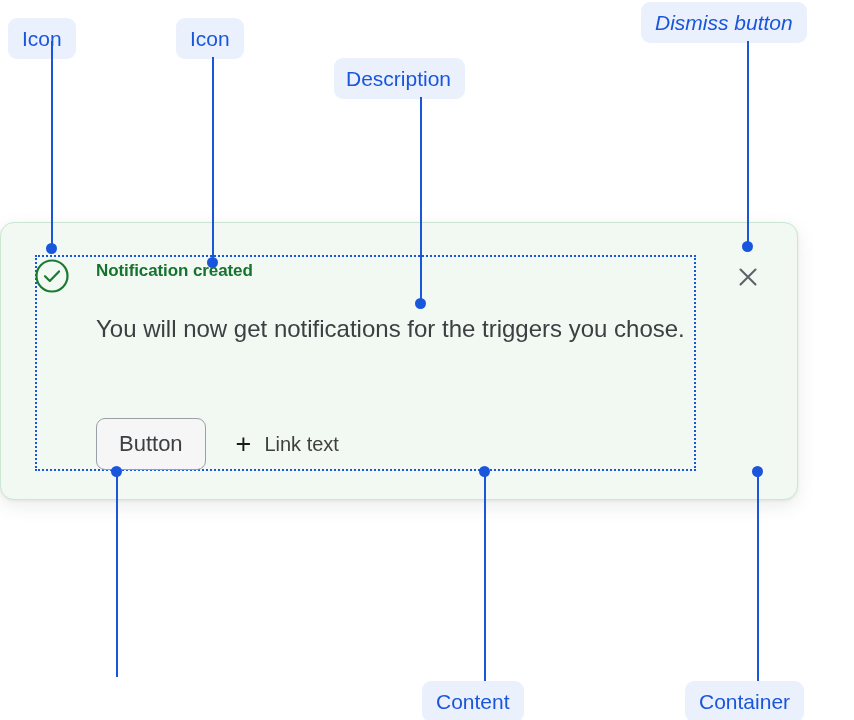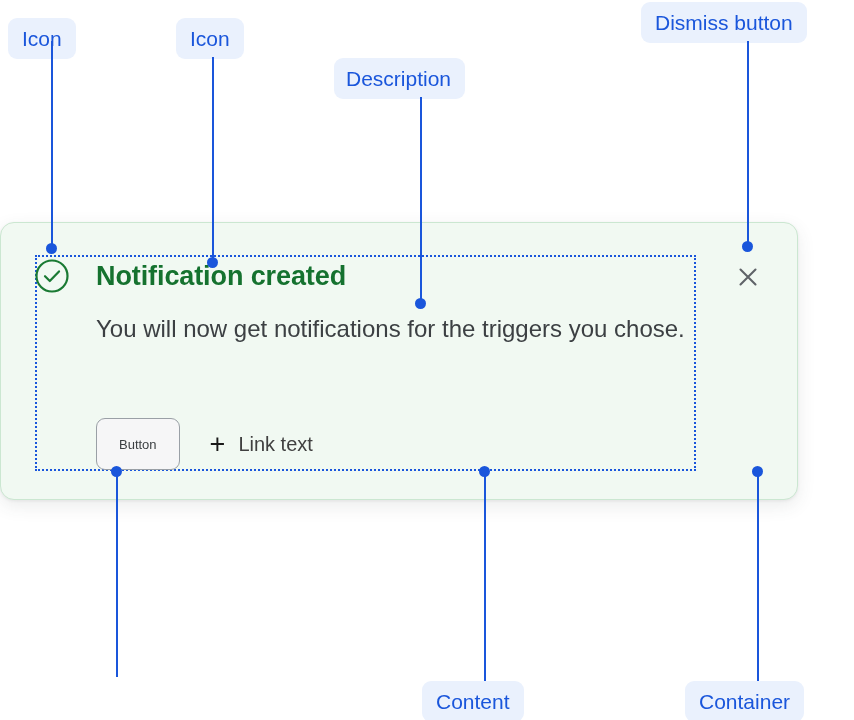--- a/index.html
+++ b/index.html
@@ -204,7 +204,7 @@
   <div class="leader-line" style="left:420px; top:97px; height:207px;"></div>
   <div class="leader-dot" style="left:415px; top:298px;"></div>
 
-  <div class="pill" style="left:641px; top:2px;">Dismiss button</div>
+  <div class="pill" style="left:641px; top:2px;font-style:italic;">Dismiss button</div>
   <div class="leader-line" style="left:747px; top:41px; height:207px;"></div>
   <div class="leader-dot" style="left:742px; top:241px;"></div>
 

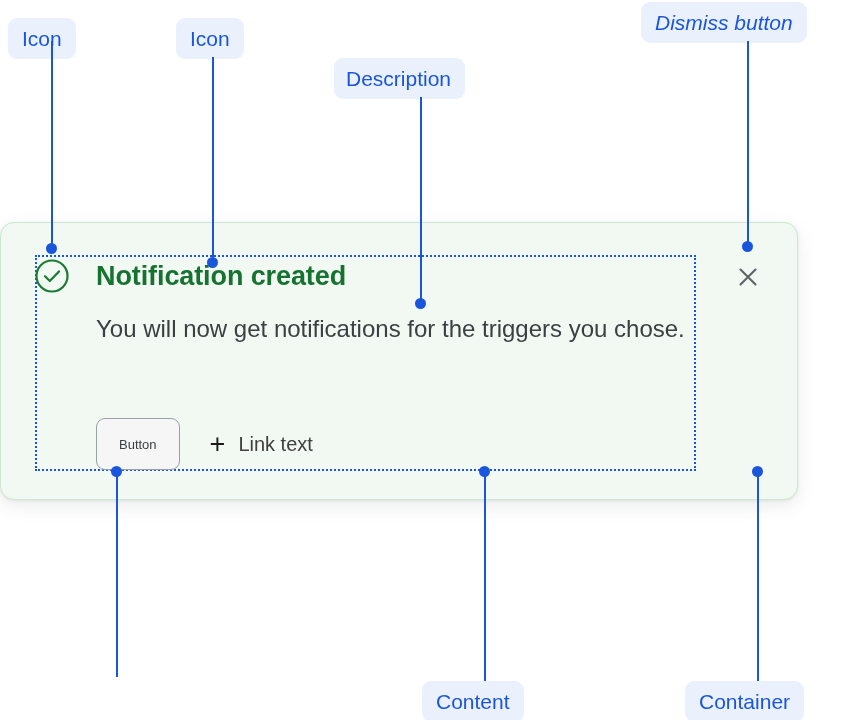--- a/index.html
+++ b/index.html
@@ -59,7 +59,7 @@
     position: absolute;
     left: 96px;
     top: 261px;
-    font-size: 27px;
+    font-size: 17px;
     font-weight: bold;
     color: #15722f;
     letter-spacing: -0.1px;

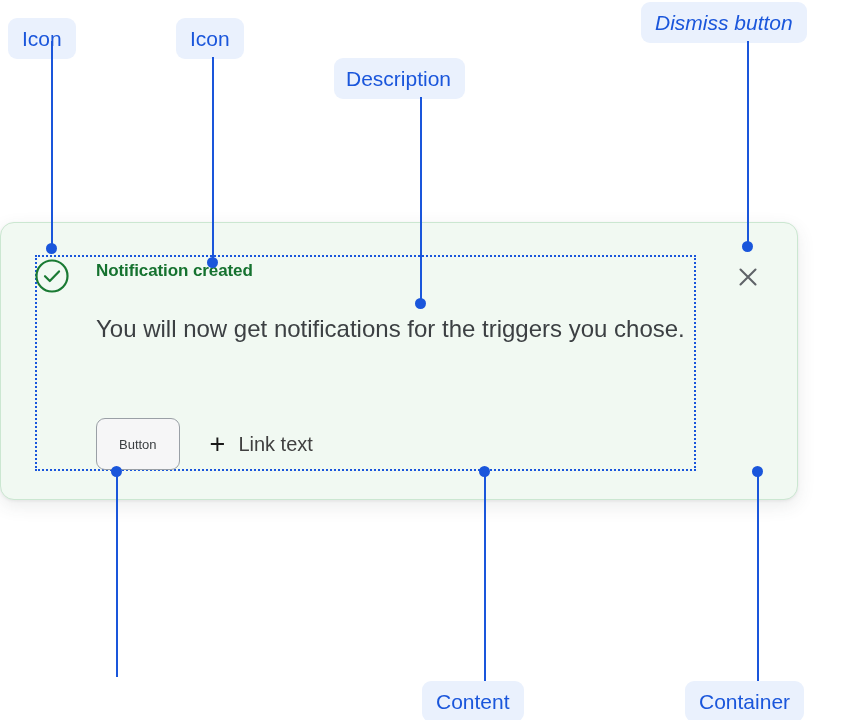--- a/index.html
+++ b/index.html
@@ -91,7 +91,7 @@
     border: 1.5px solid #9aa0a6;
     border-radius: 9px;
     color: #3c4043;
-    font-size: 13px;
+    font-size: 22px;
     font-family: "Liberation Sans", sans-serif;
     display: flex;
     align-items: center;

